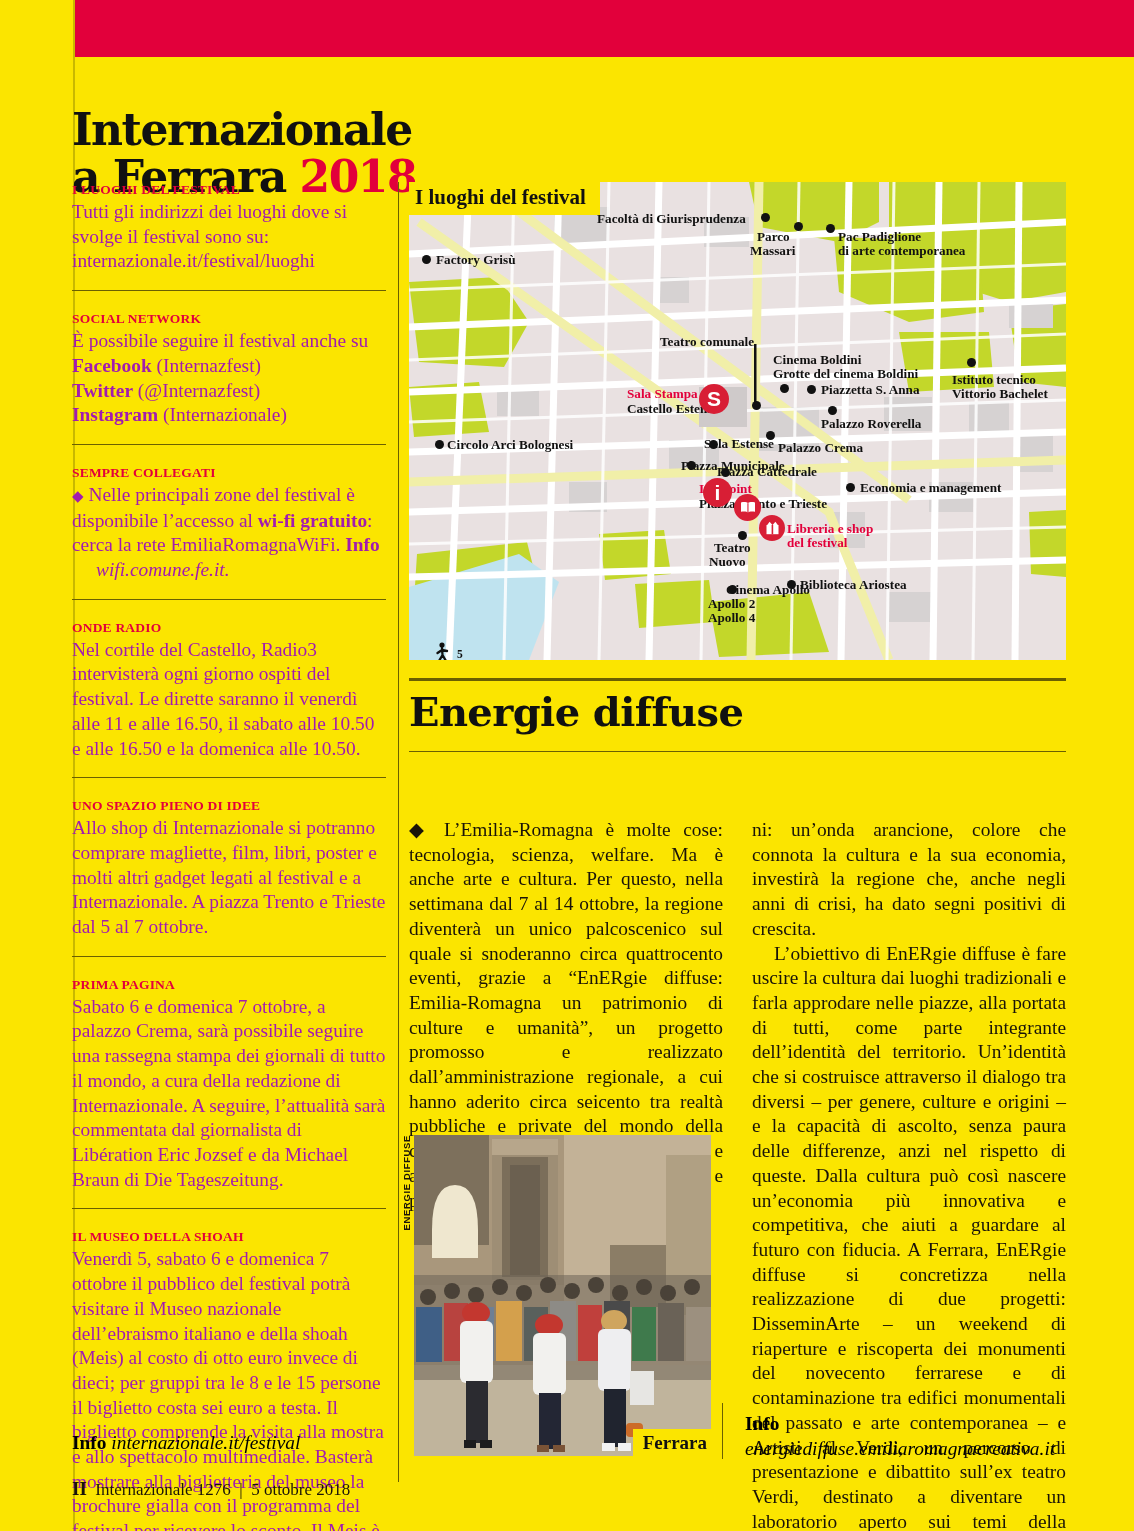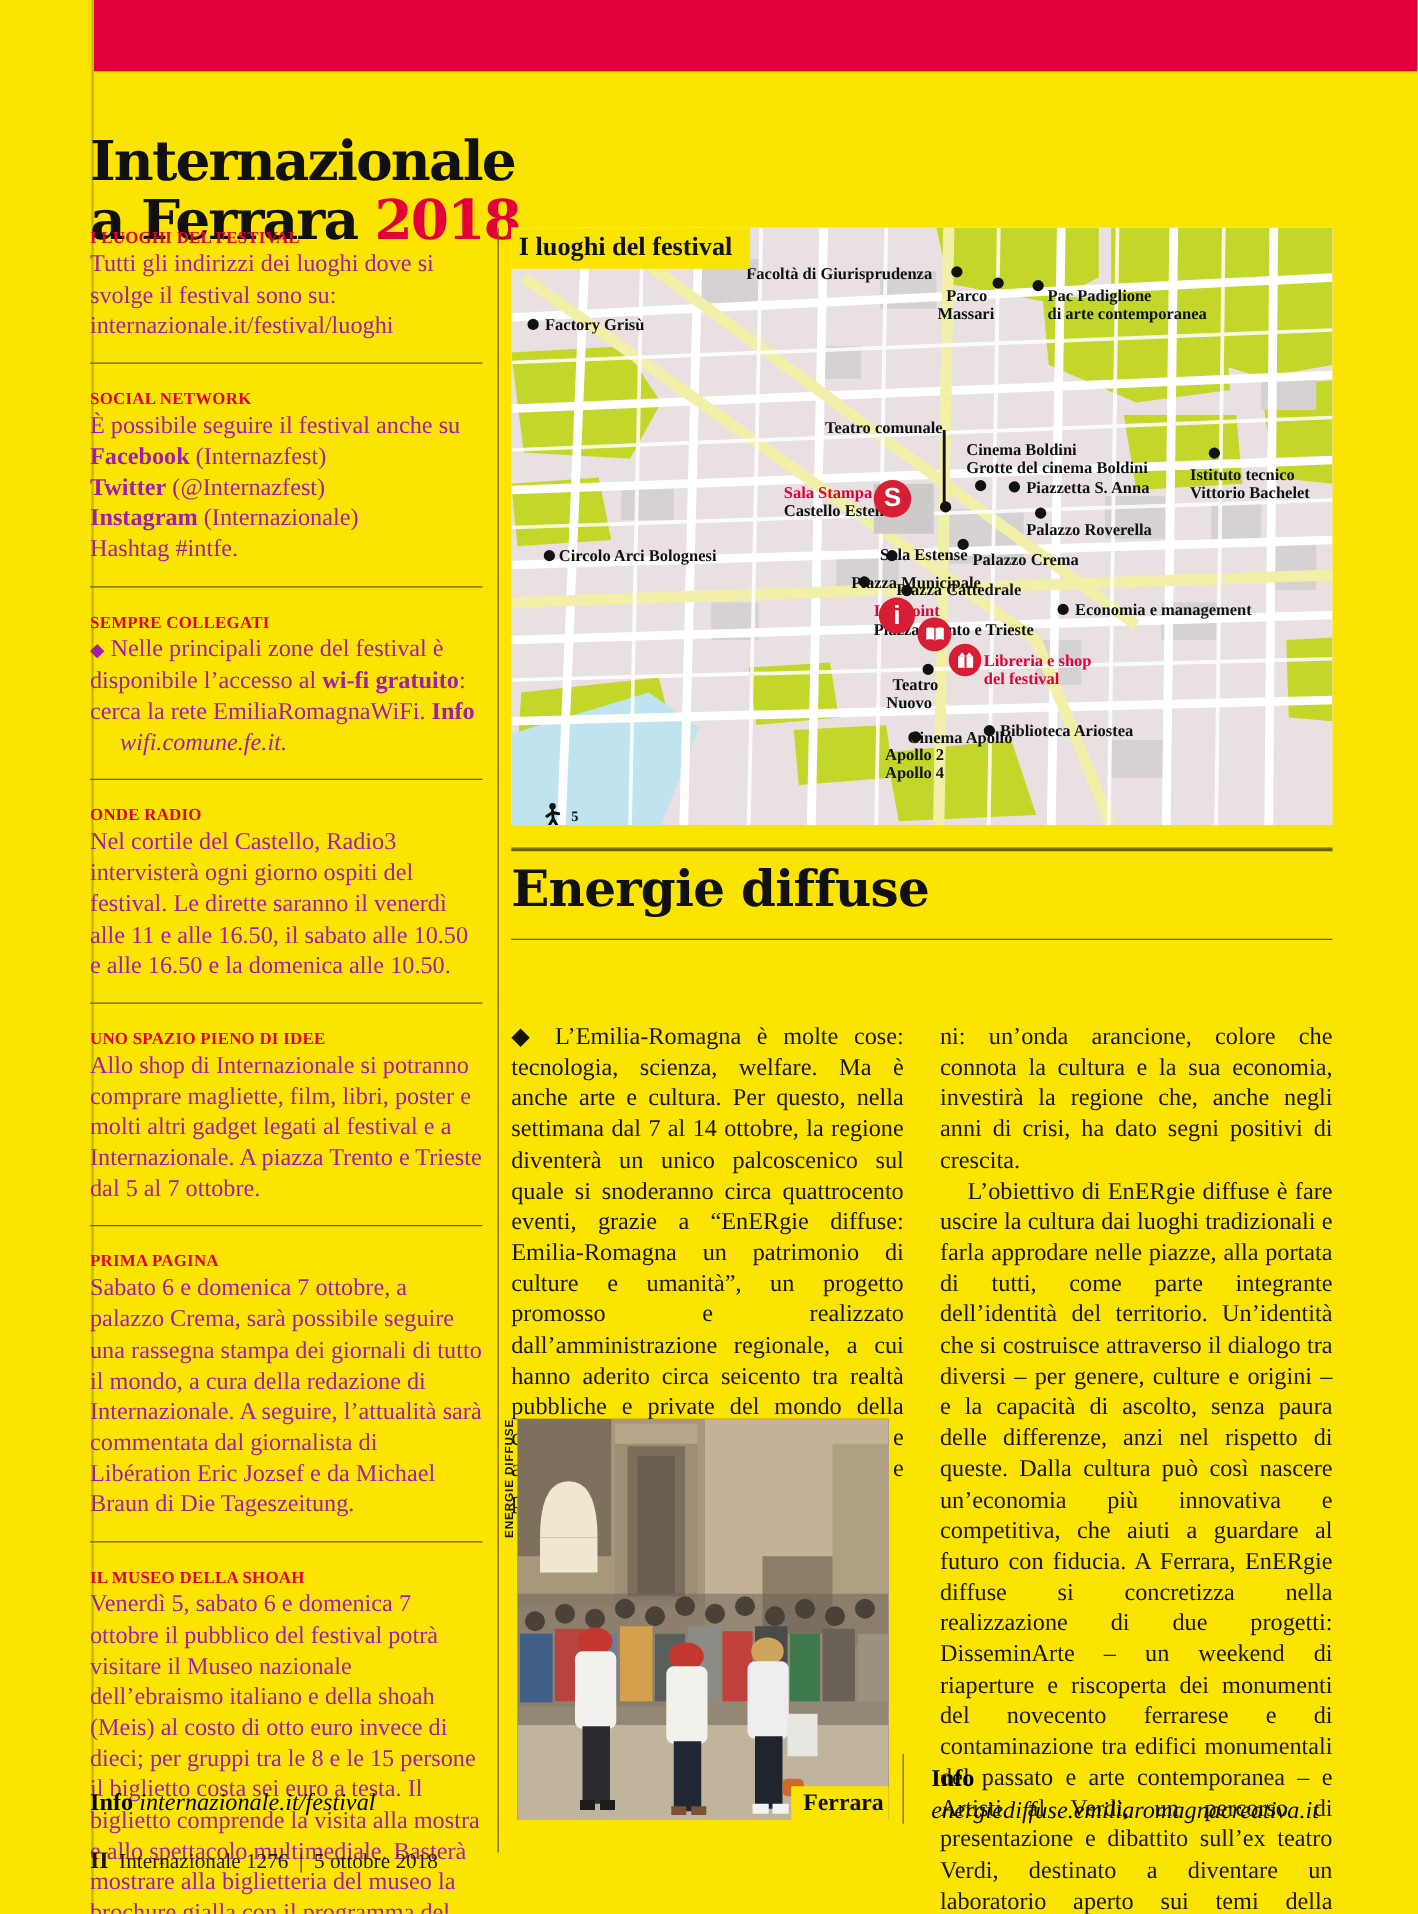--- a/index.html
+++ b/index.html
@@ -132,7 +132,6 @@
         <div><b>Facebook</b><span> (Internazfest)</span></div>
         <div><b>Twitter</b><span> (@Internazfest)</span></div>
         <div><b>Instagram</b><span> (Internazionale)</span></div>
-        <div>Hashtag #intfe.</div>
       </div>
     </div>
 

